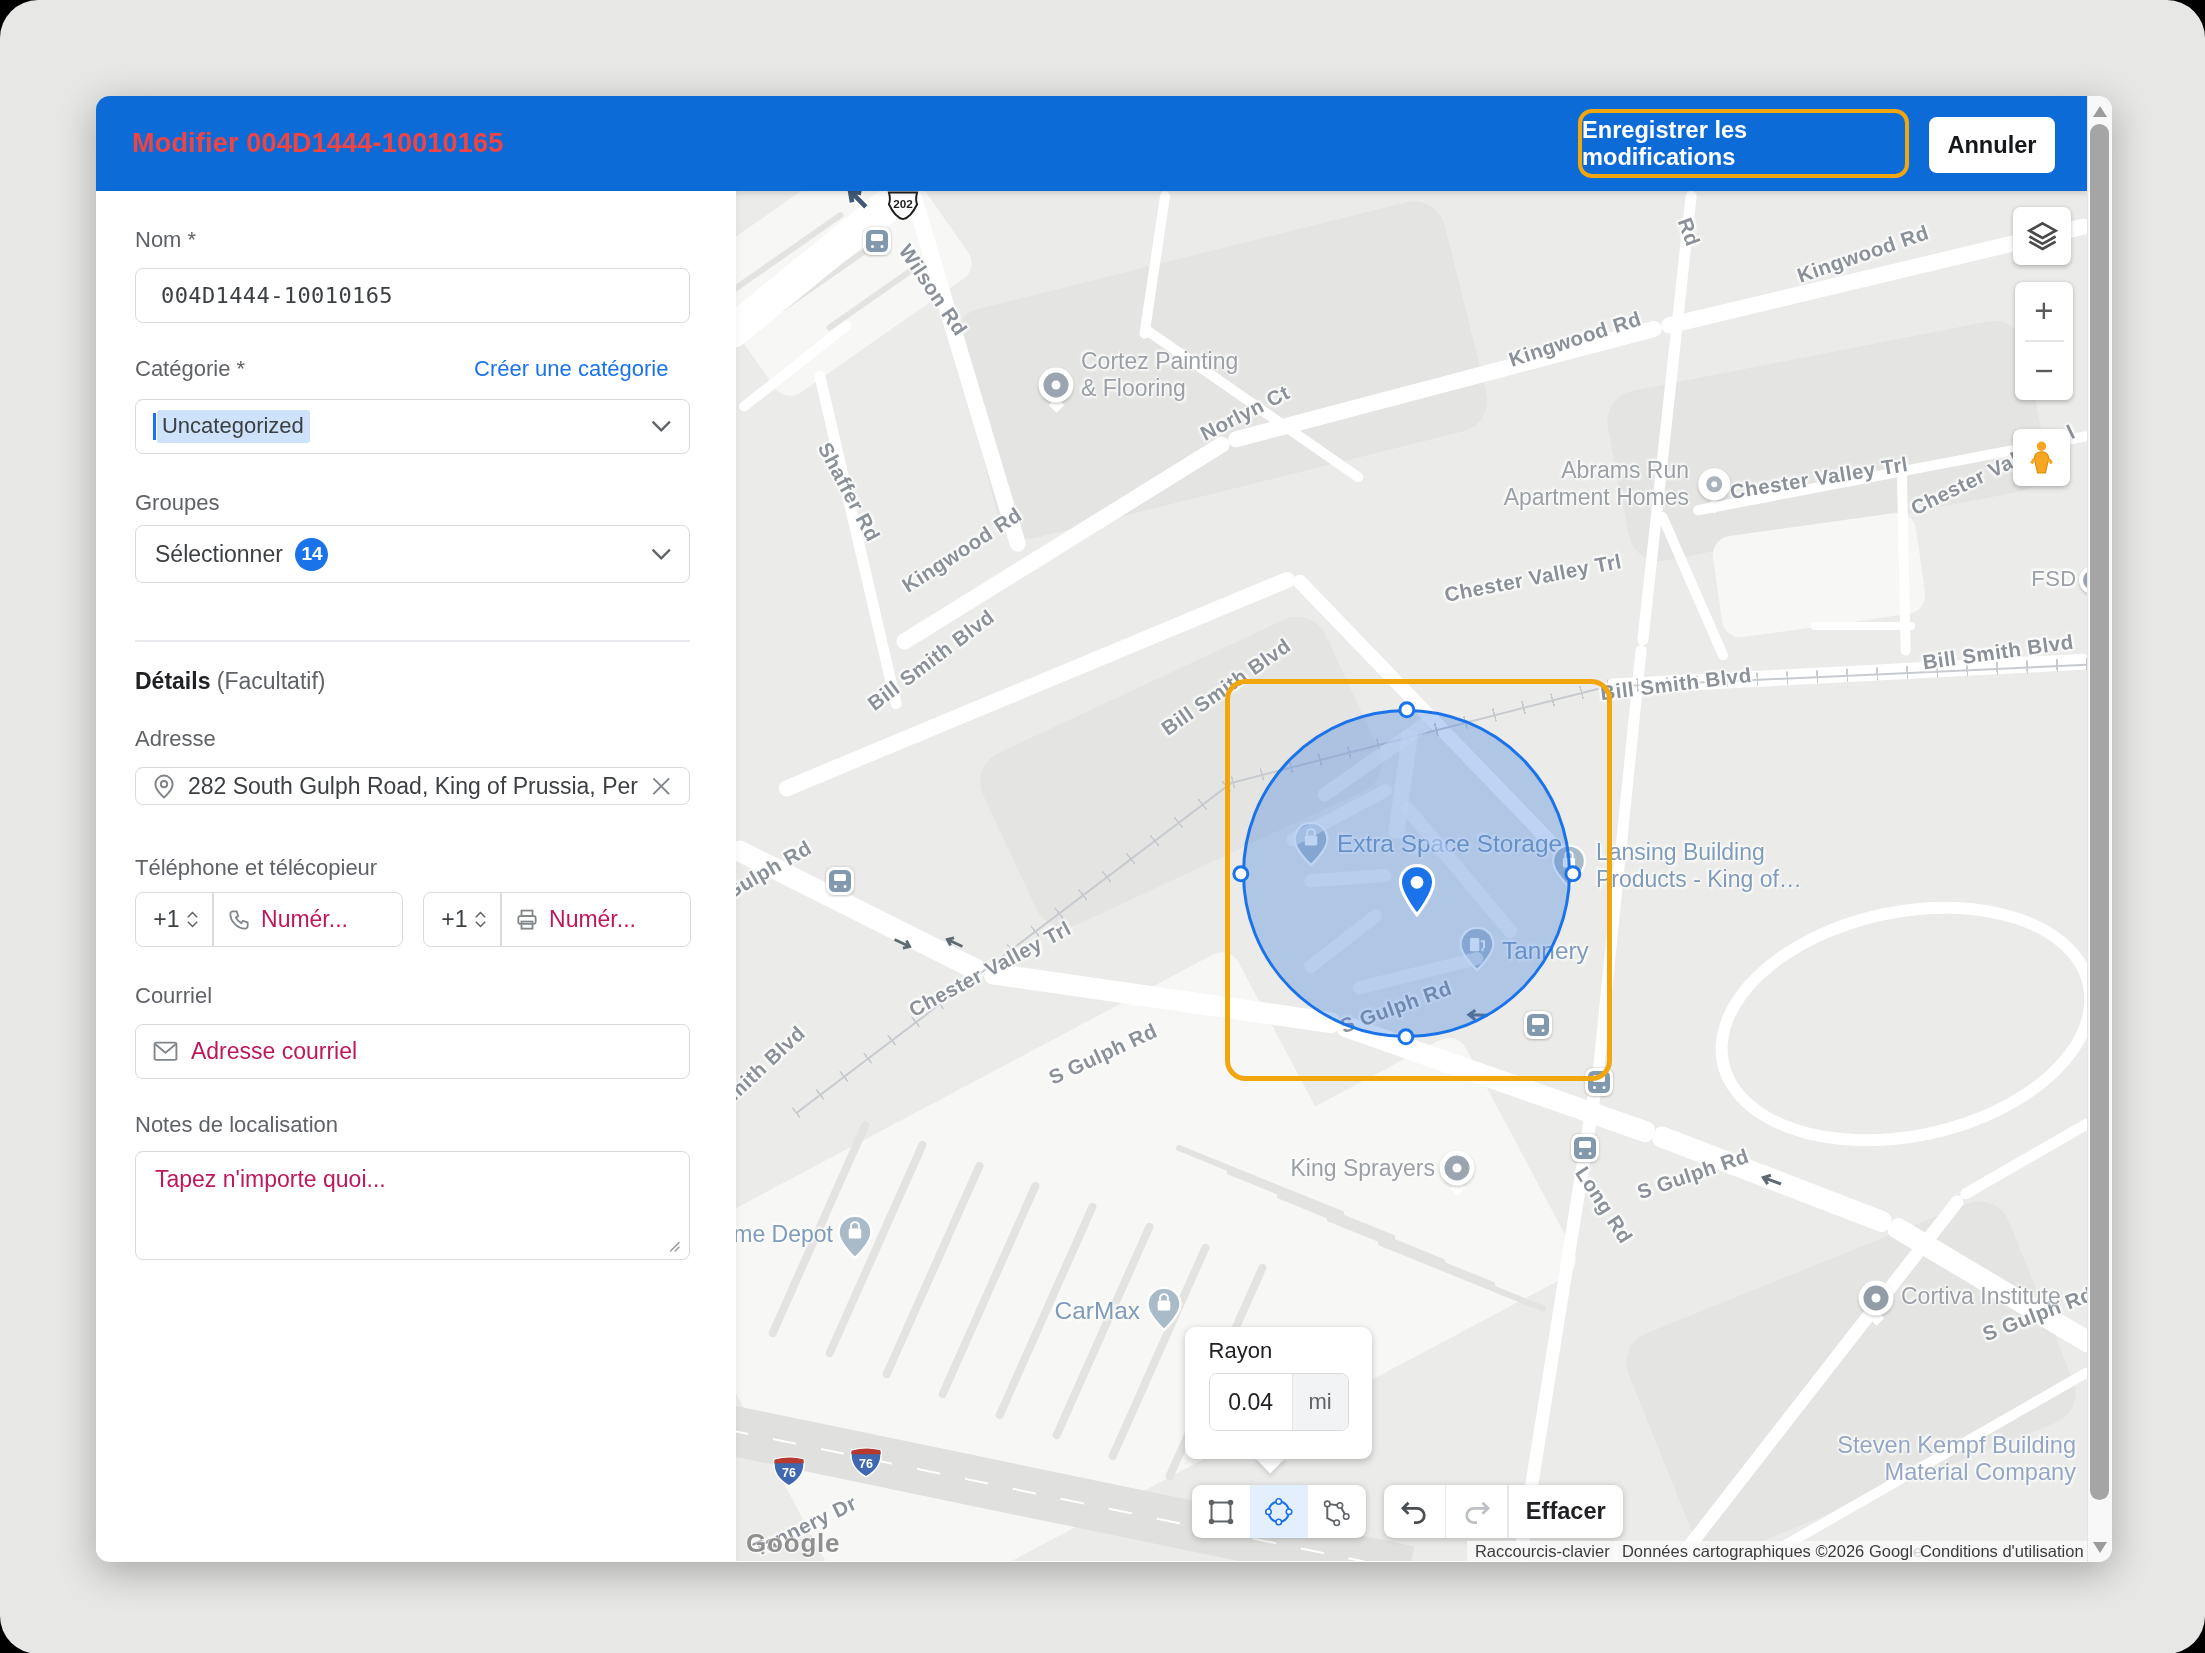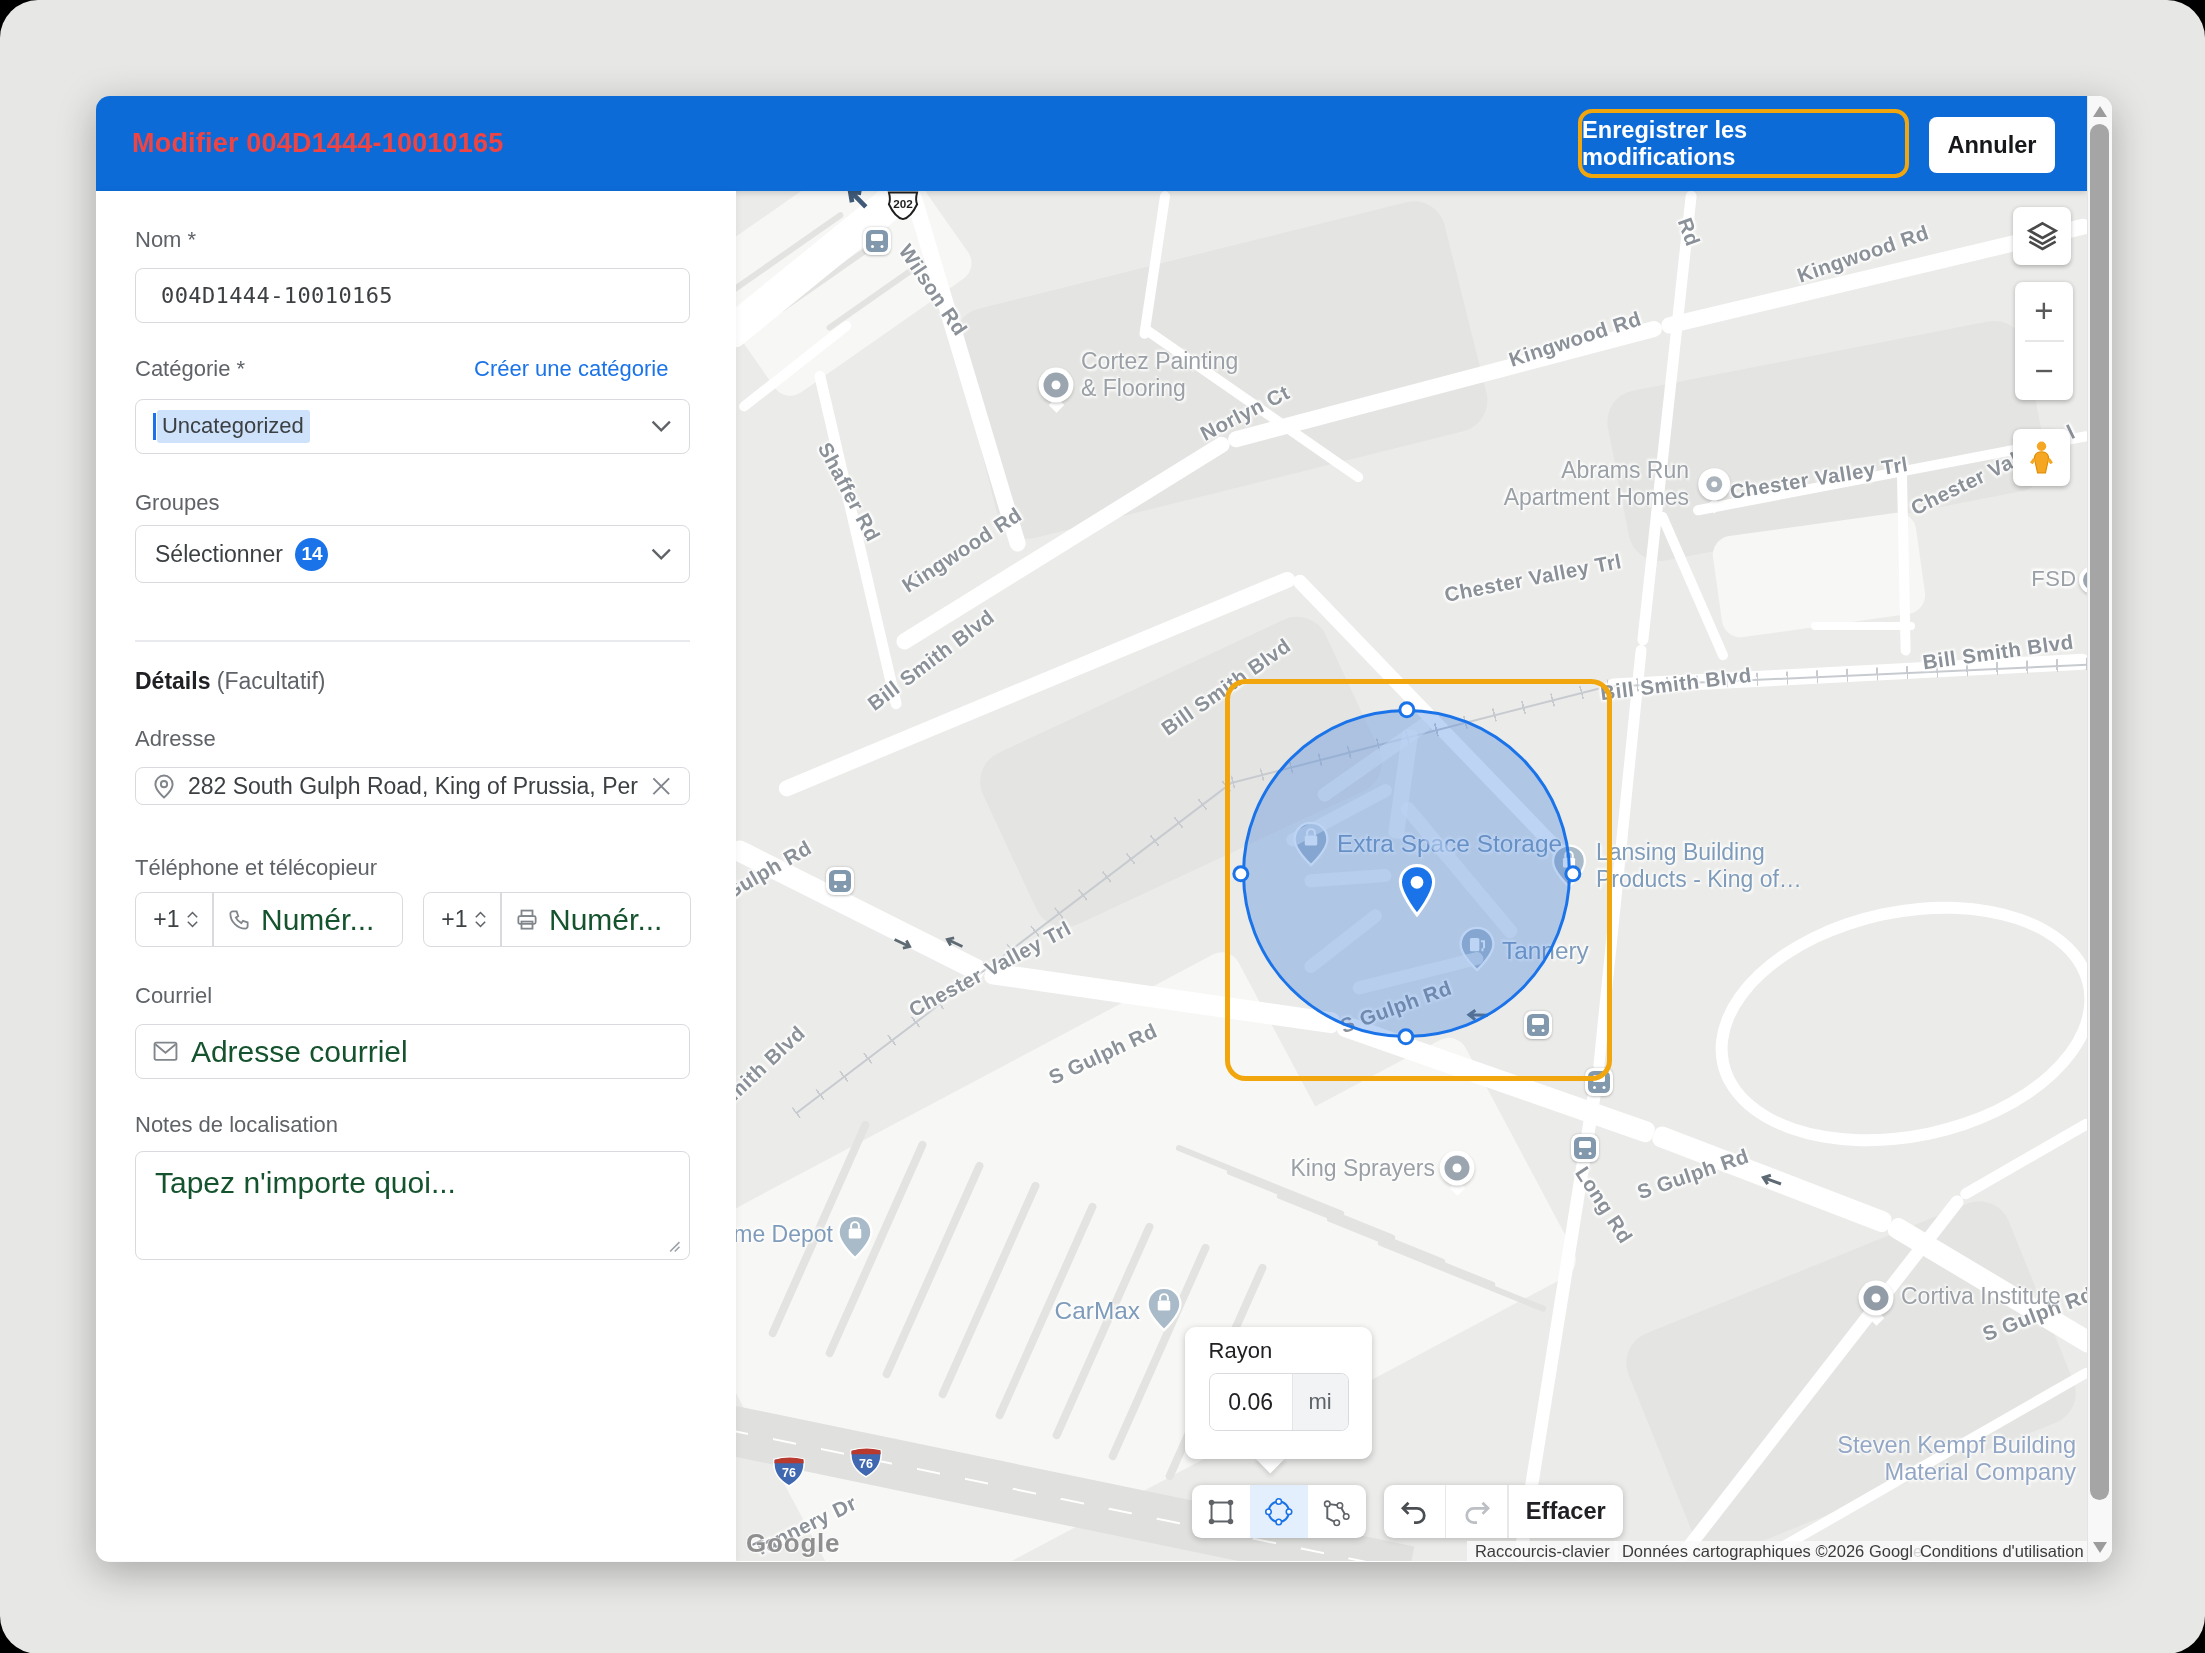--- a/index.html
+++ b/index.html
@@ -24,7 +24,7 @@
   .finput{position:absolute;left:135px;width:555px;background:#fff;border:1.6px solid #d9dadd;border-radius:7.9px;box-sizing:border-box;
           display:flex;align-items:center;}
   .fval{color:#3c4043;font-size:23px;}
-  .fph{color:#14532d;font-size:30px;}
+  .fph{color:#be185d;font-size:23px;}
   .mono{font-family:"DejaVu Sans Mono",monospace;font-size:22px;color:#3c4043;letter-spacing:0.4px;}
   .link{color:#1a73e8;font-size:22px;}
   .chev{margin-left:auto;margin-right:17.3px;flex:none;}

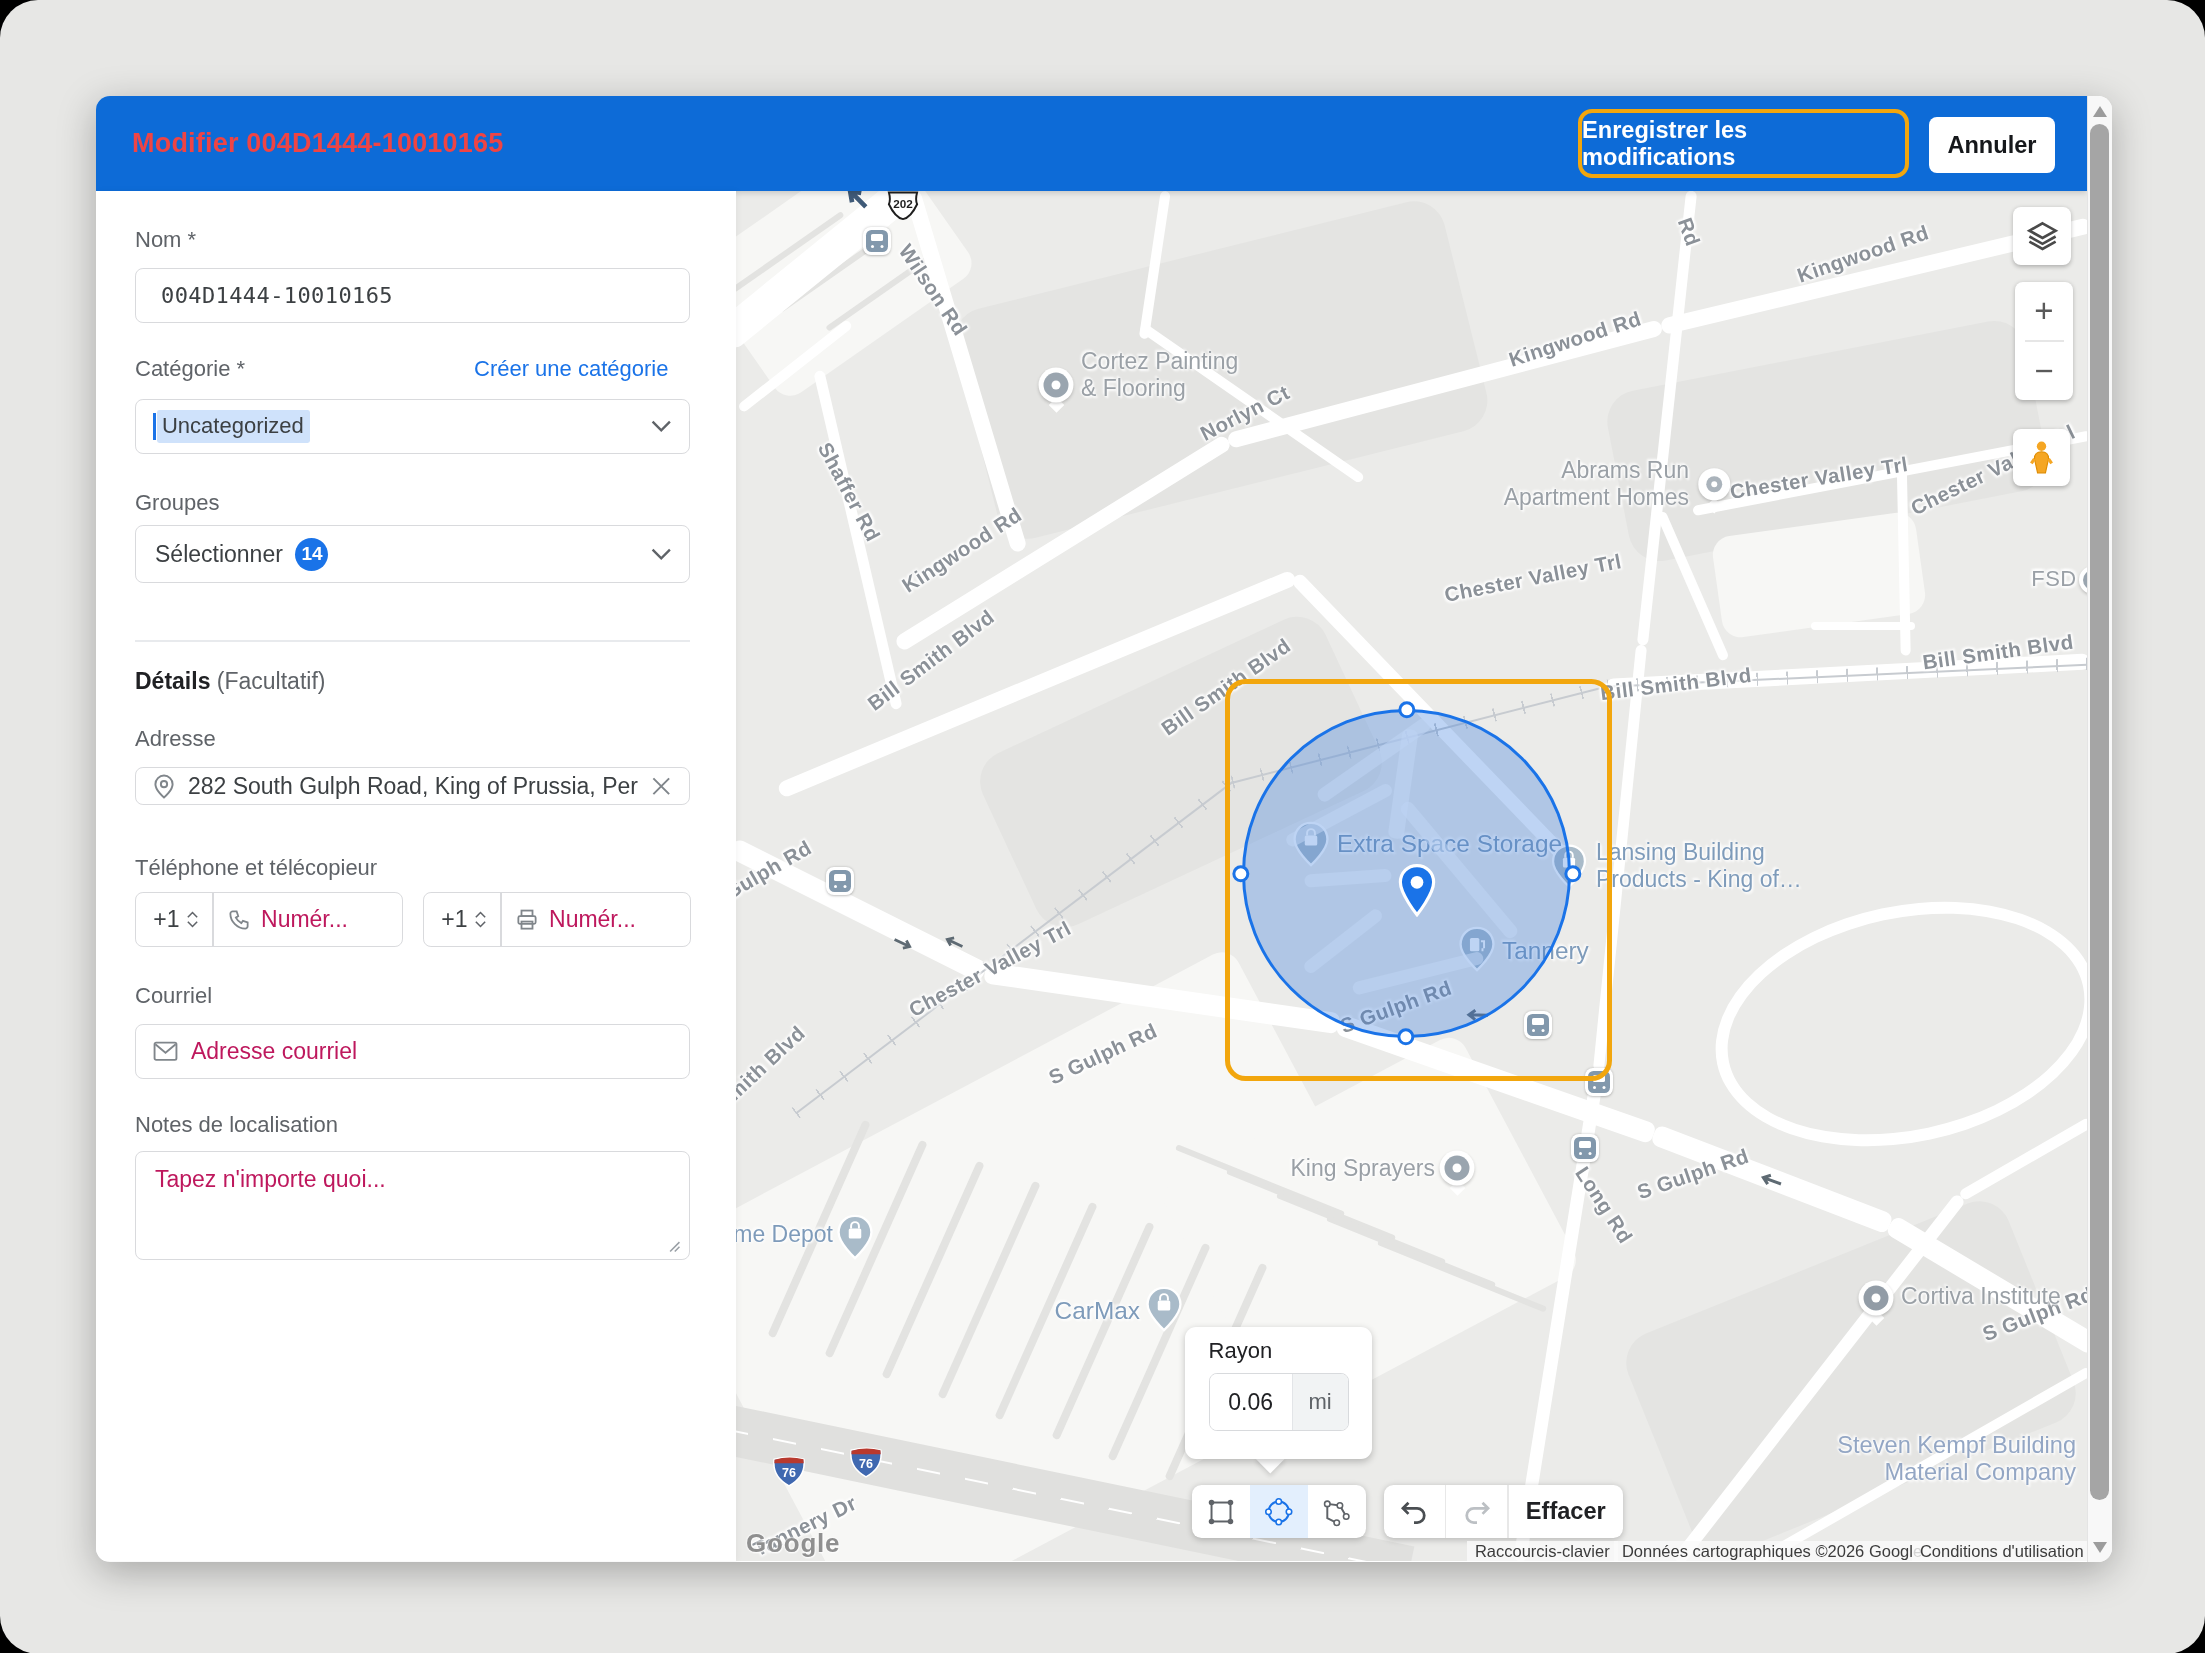--- a/index.html
+++ b/index.html
@@ -368,7 +368,7 @@
       <div class="rpopup">
         <div class="rtitle">Rayon</div>
         <div class="rfield">
-          <div class="rval">0.06</div>
+          <div class="rval">0.04</div>
           <div class="runit">mi</div>
         </div>
       </div>

